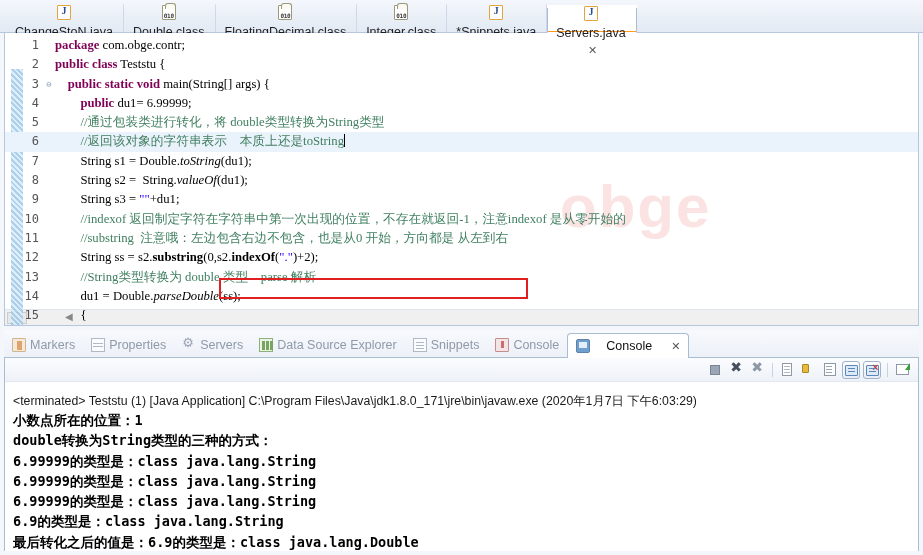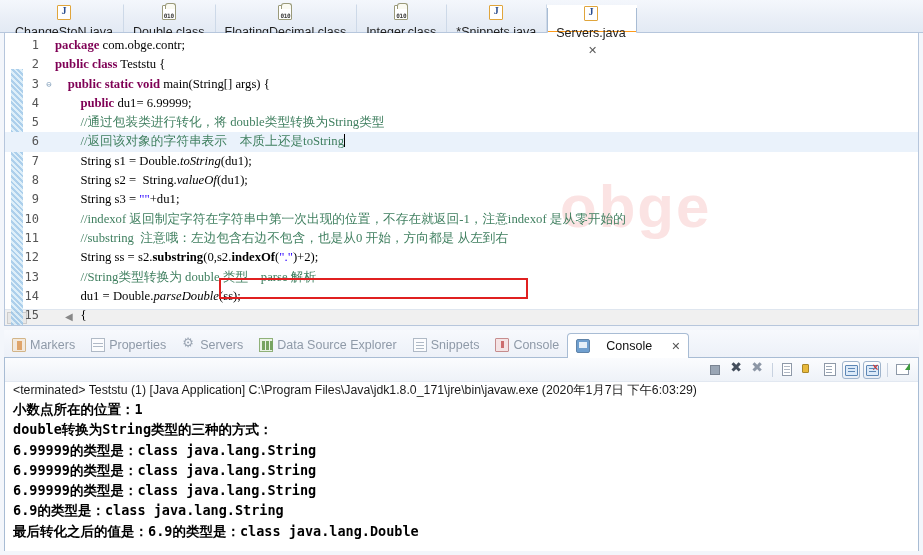--- a/index.html
+++ b/index.html
@@ -307,7 +307,7 @@
     height: 169px;
     background: #ffffff;
     overflow: hidden;
-    padding: 0 0 0 8px;
+    padding: 11px 0 0 8px;
   }
   .cterm {
     font-family: "Liberation Sans", sans-serif;

